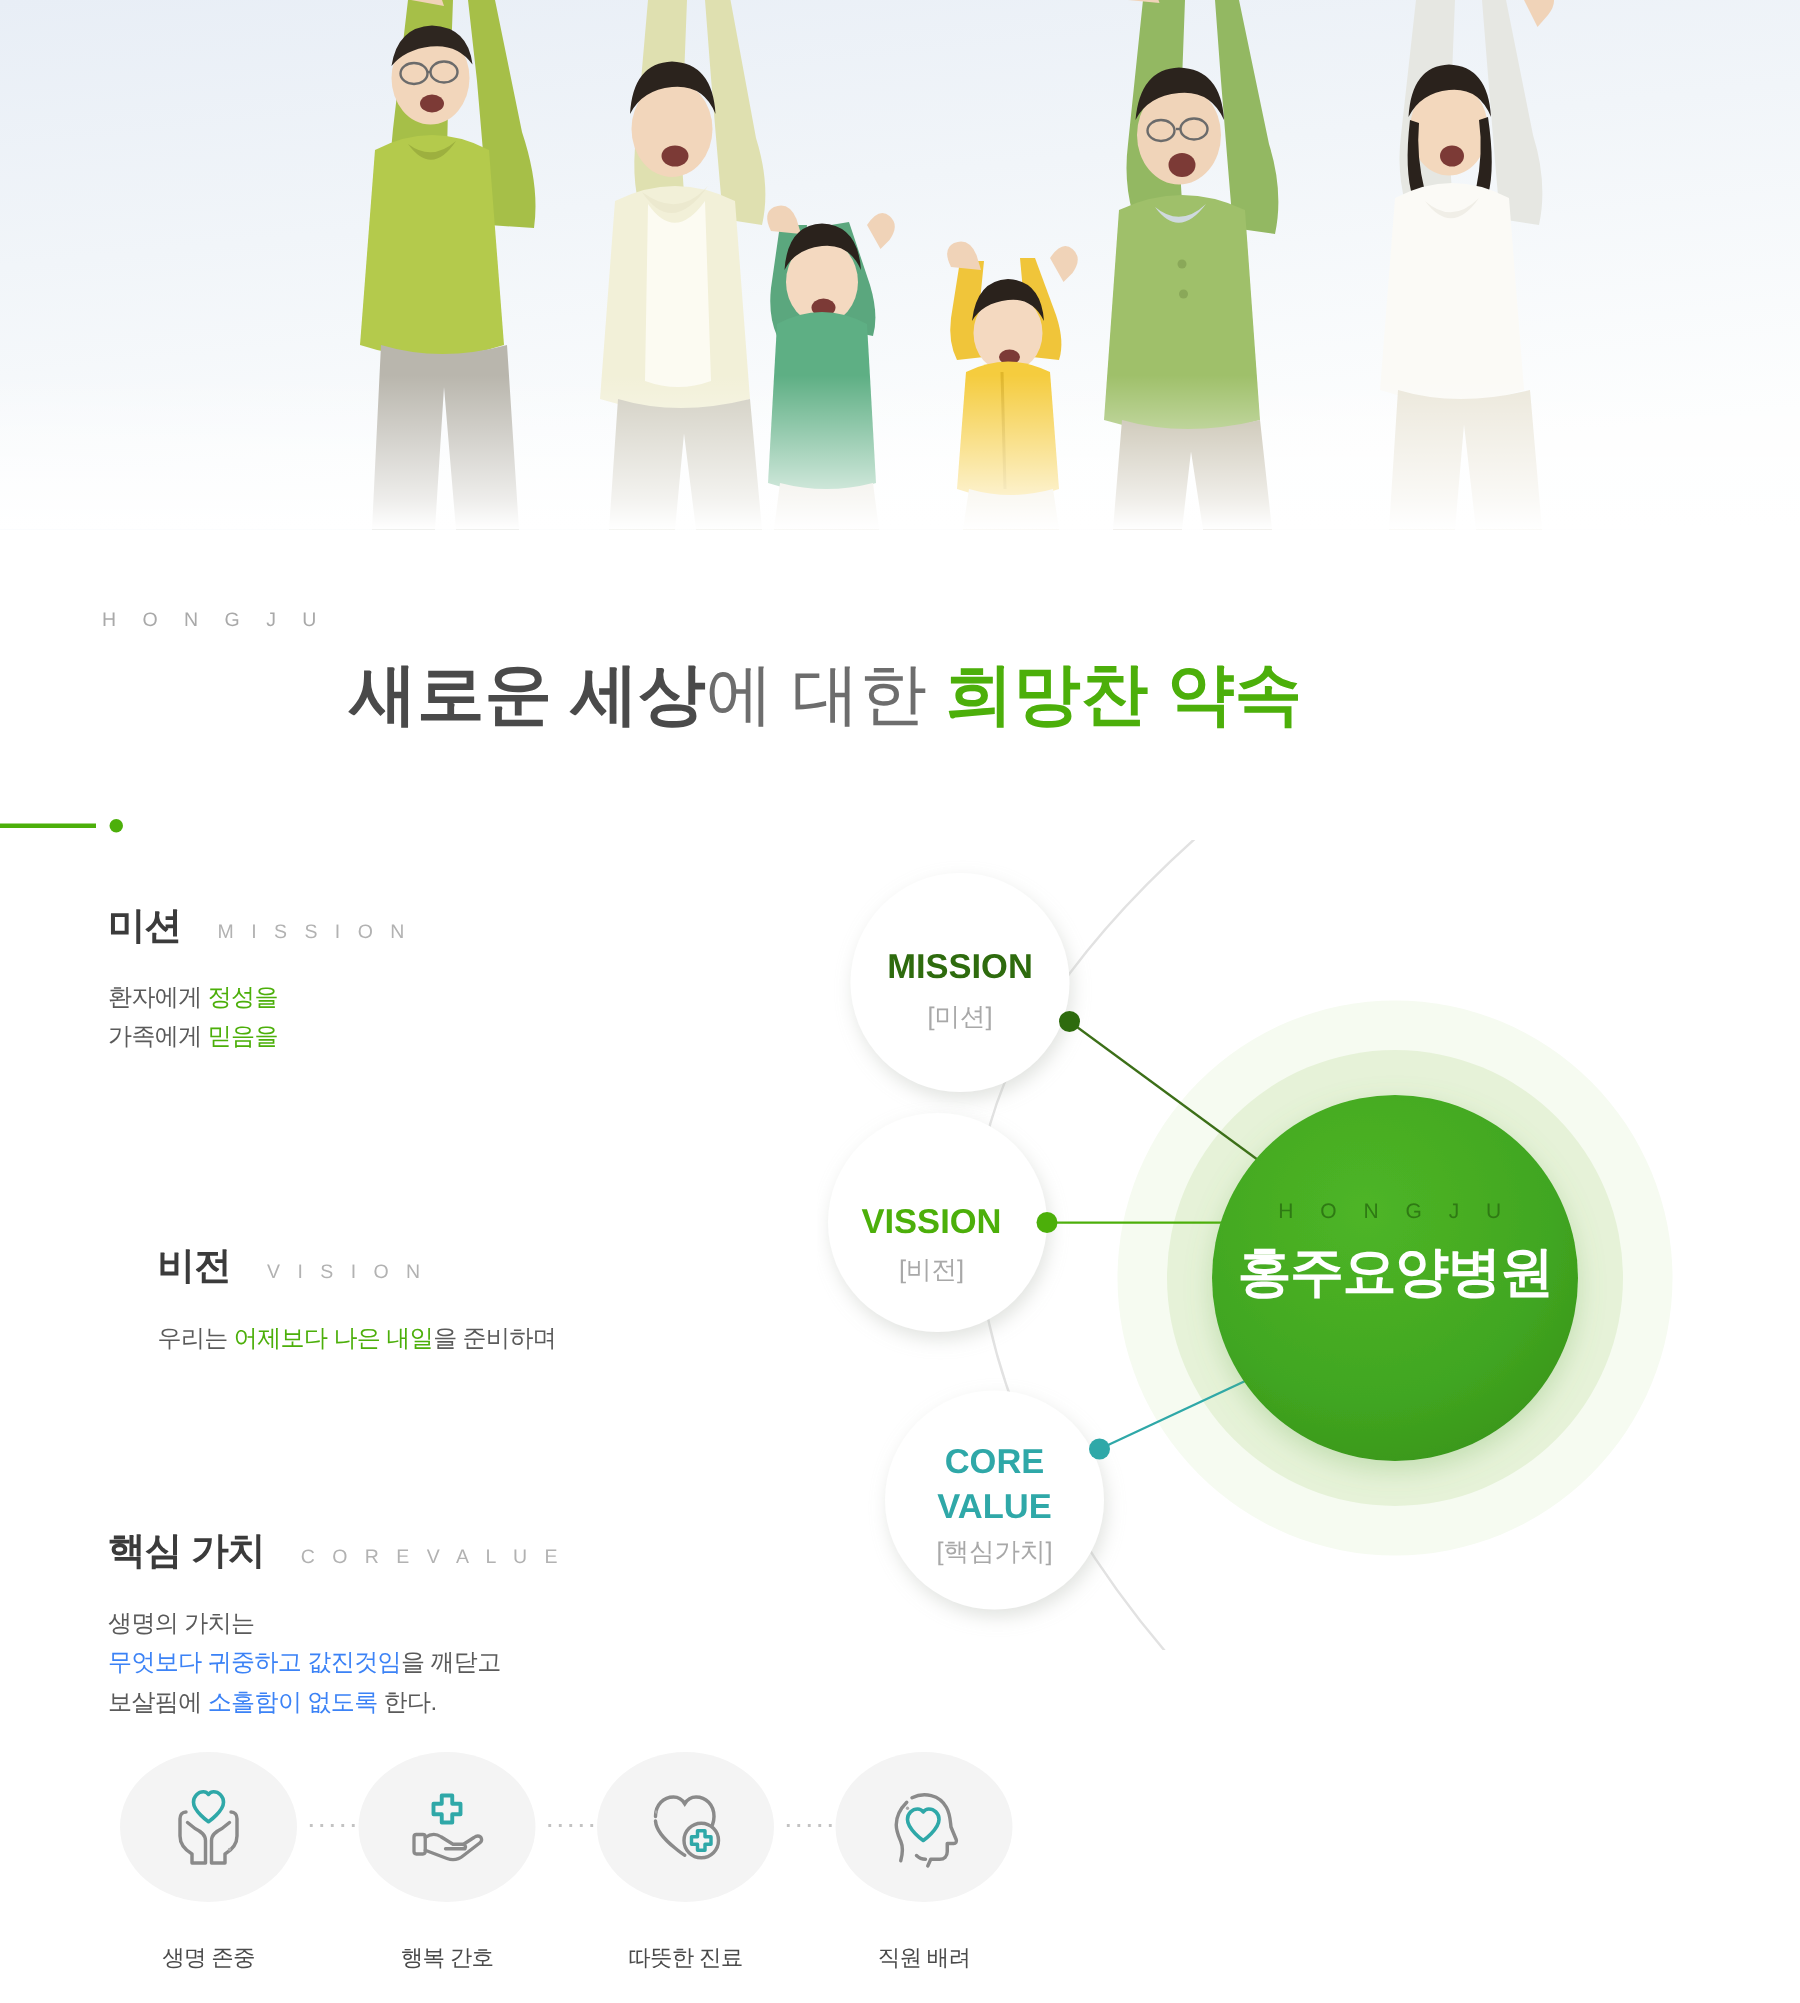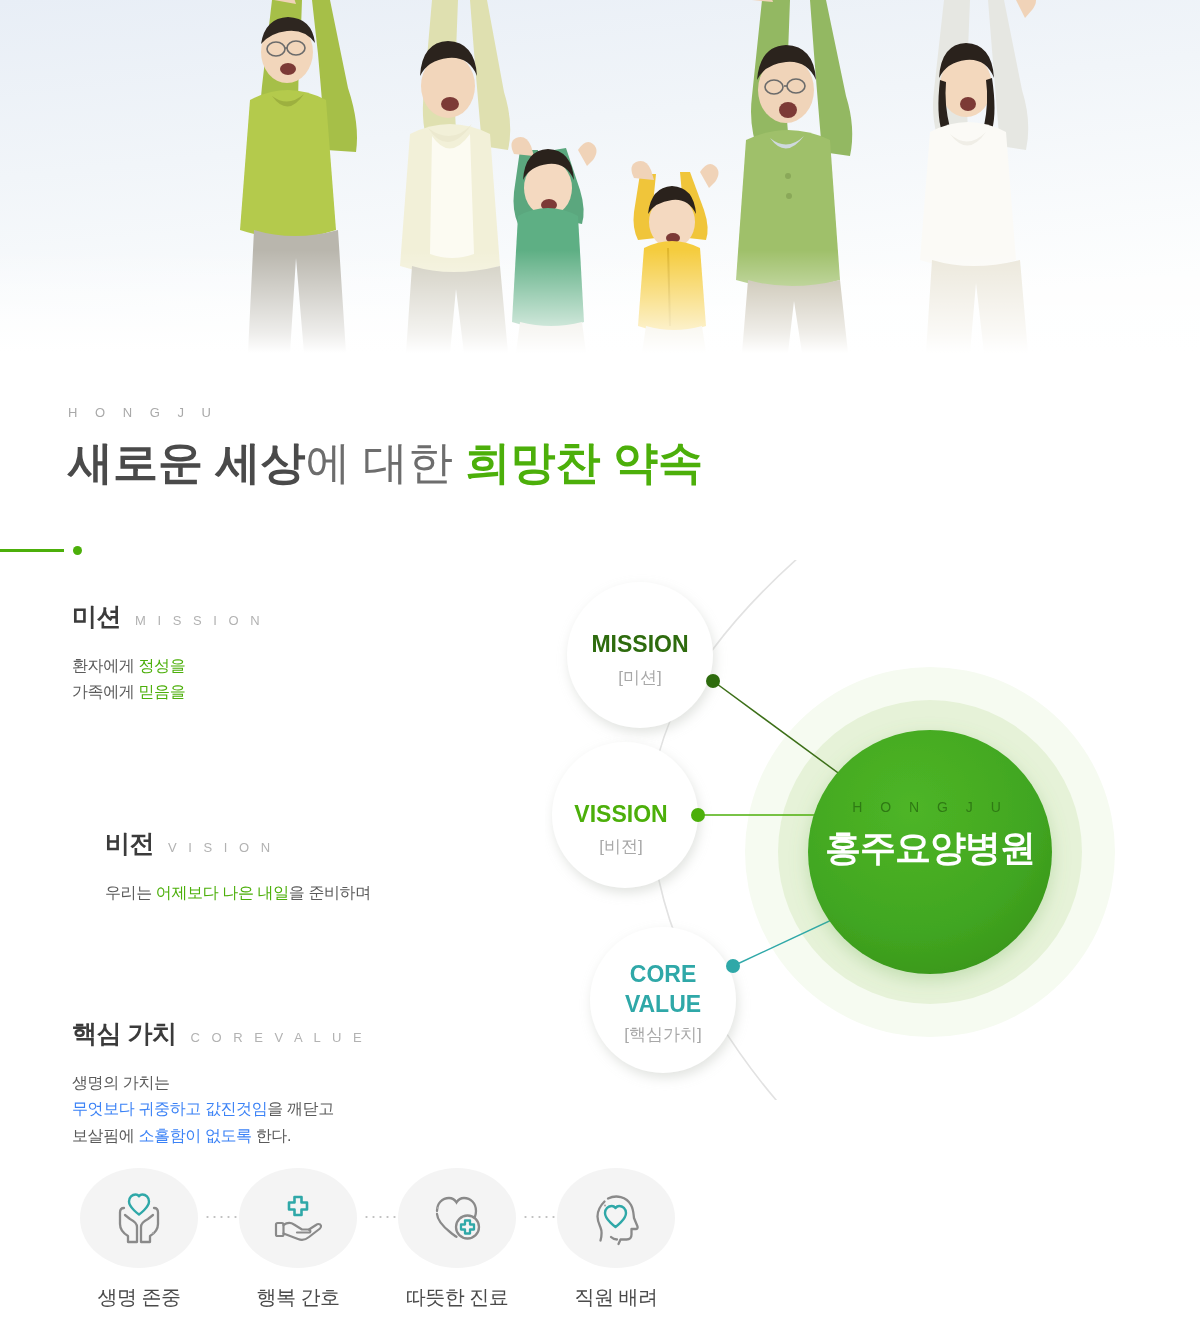--- a/index.html
+++ b/index.html
@@ -28,7 +28,7 @@
   }
   .headline {
     margin-top:16px; font-size:45px; font-weight:700; color:#4a4a4a;
-    white-space:nowrap; line-height:1.2;
+    white-space:nowrap; line-height:1.2;text-align:right;
   }
   .headline .light { font-weight:400; color:#6d6d6d; }
   .headline .accent { color:#4CAF0A; font-weight:700; }

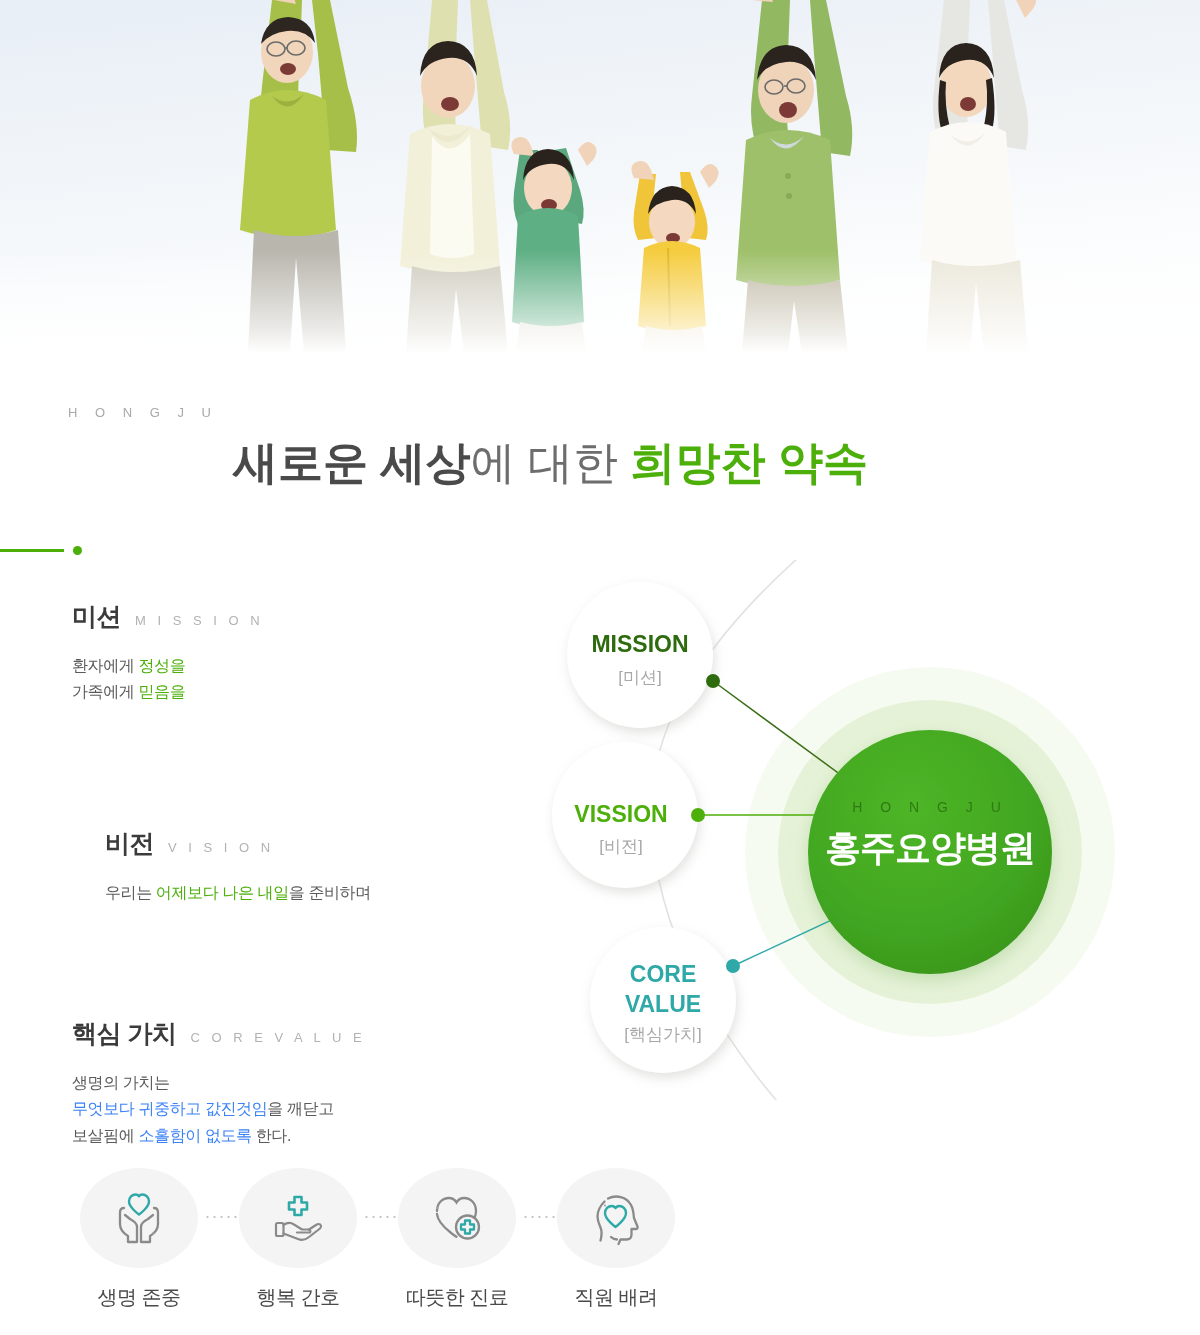--- a/index.html
+++ b/index.html
@@ -47,7 +47,7 @@
   .left-col { position:absolute; left:72px; top:600px; width:480px; }
   .tgroup { margin-bottom:0; }
   .tgroup + .tgroup { margin-top:52px; }
-  .tg-head { display:flex; align-items:baseline; gap:14px; }
+  .tg-head { display:flex; align-items:baseline; gap:24px; }
   .tg-ko { font-size:25px; font-weight:700; color:#3b3b3b; letter-spacing:-0.5px; }
   .tg-en { font-size:13px; letter-spacing:4px; color:#b2b2b2; font-weight:400; }
   .tg-body {

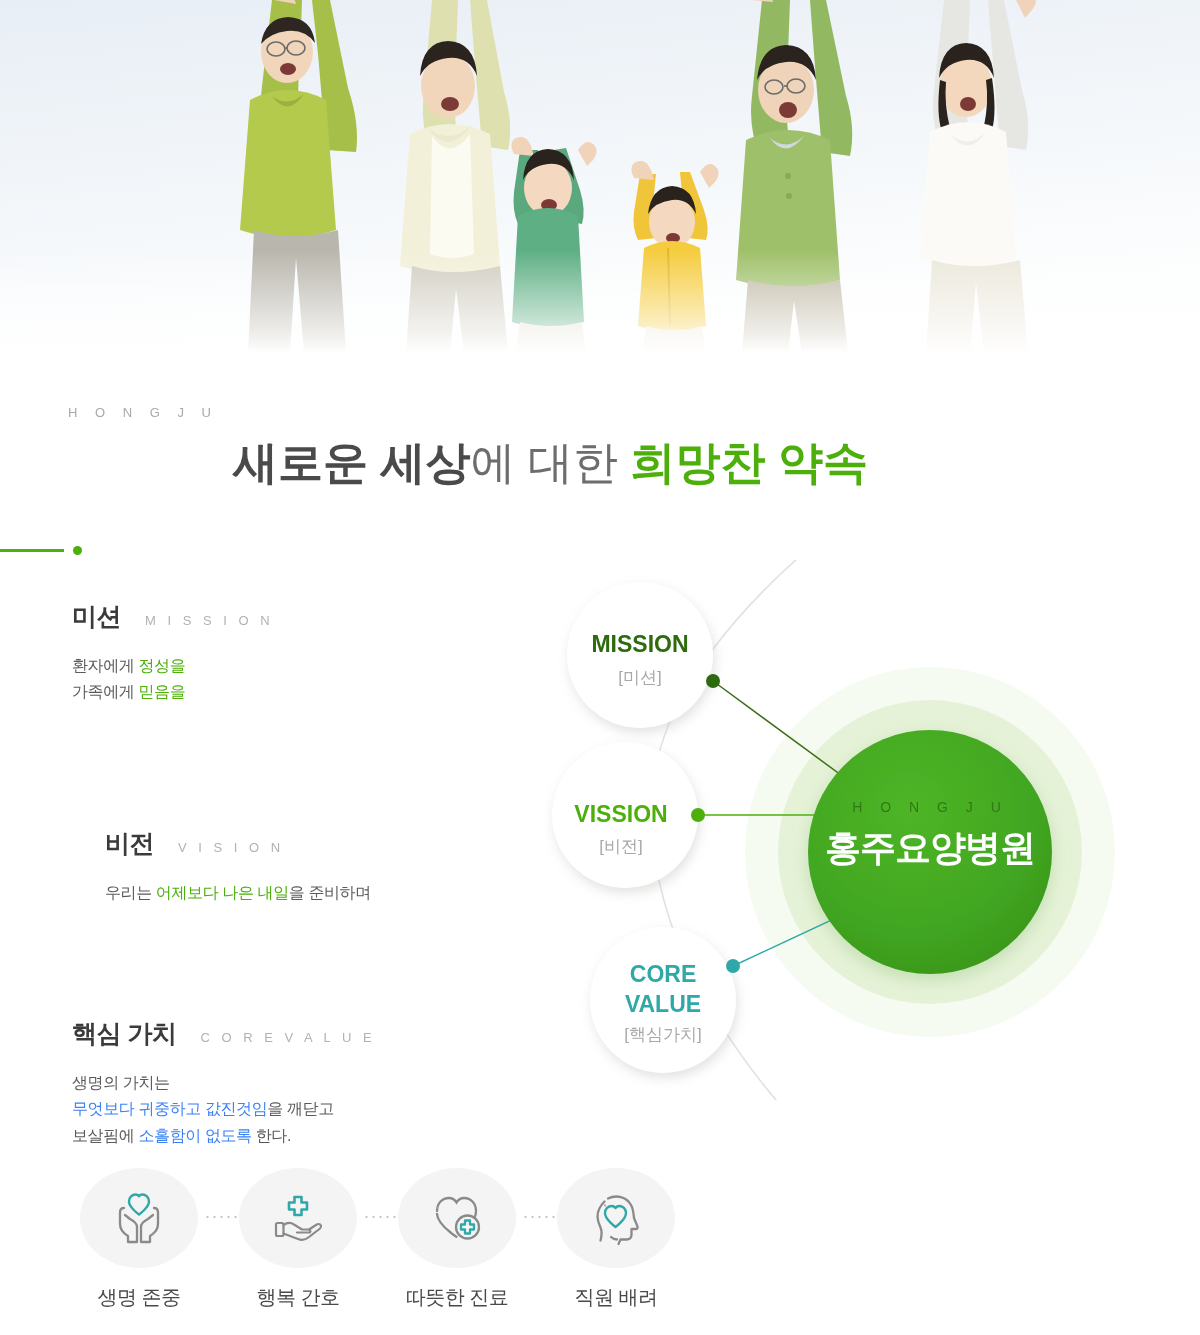--- a/index.html
+++ b/index.html
@@ -75,7 +75,7 @@
     display:flex; align-items:center; justify-content:center;
   }
   .icon-label {
-    margin-top:16px; font-size:20px; color:#4a4a4a; font-weight:500;
+    margin-top:28px; font-size:15px; color:#4a4a4a; font-weight:500;
     letter-spacing:-0.5px; white-space:nowrap;
   }
   .dot-conn {

